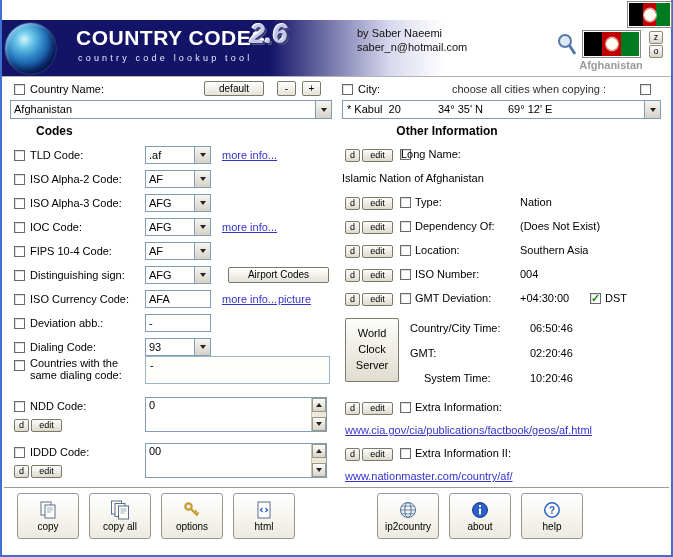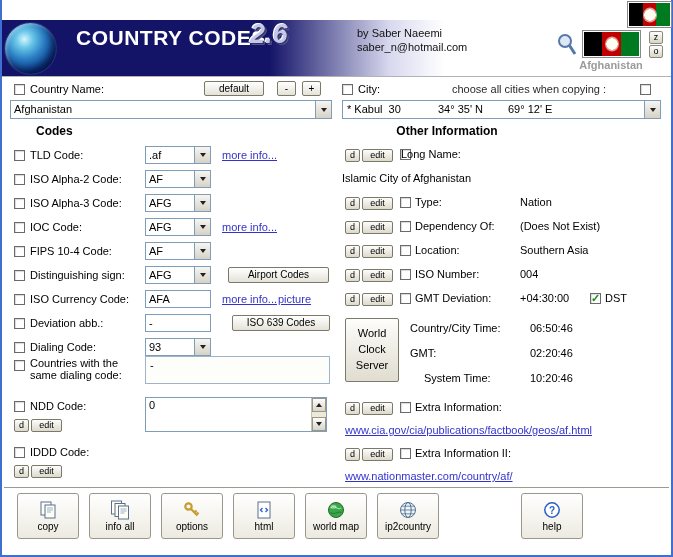--- a/index.html
+++ b/index.html
@@ -113,6 +113,7 @@
   <div class="logo"></div>
   <div class="app-title">COUNTRY CODES</div>
   <div class="version">2.6</div>
+  <div class="tagline">country code lookup tool</div>
   <div class="author">by Saber Naeemi</div>
   <div class="email">saber_n@hotmail.com</div>
   <svg class="abs" style="left:556px;top:32px" width="22" height="26" viewBox="0 0 22 26">

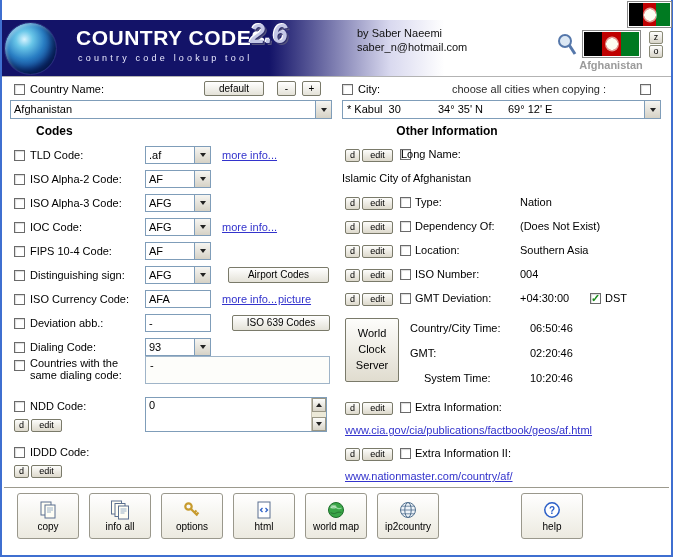--- a/index.html
+++ b/index.html
@@ -150,7 +150,7 @@
   </div>
   <div class="combo" style="left:342px;top:100px;width:319px;height:19px">
     <span class="txt" style="position:relative;flex:1">
-      <span class="abs" style="left:4px;top:2px;white-space:pre">* Kabul  30</span>
+      <span class="abs" style="left:4px;top:2px;white-space:pre">* Kabul  20</span>
       <span class="abs" style="left:95px;top:2px">34° 35' N</span>
       <span class="abs" style="left:165px;top:2px">69° 12' E</span>
     </span>

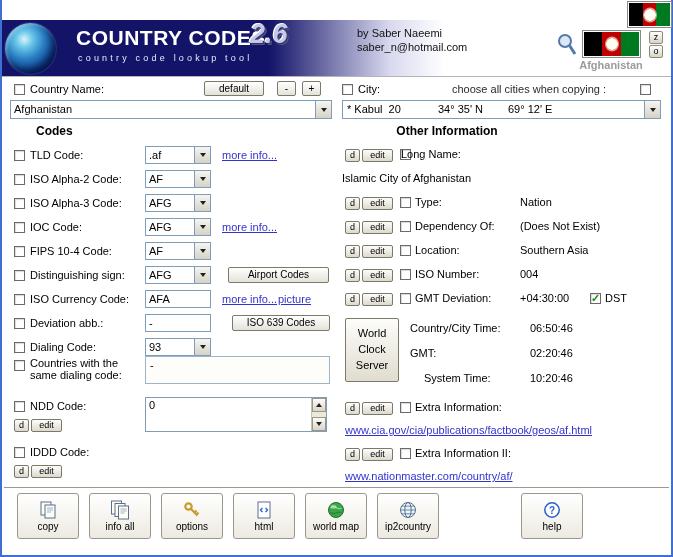--- a/index.html
+++ b/index.html
@@ -269,7 +269,7 @@
   <div class="ebtn" style="left:362px;top:149px">edit</div>
   <div class="cb" style="left:400px;top:149px"></div>
   <div class="lbl" style="left:401px;top:148px">Long Name:</div>
-  <div class="val" style="left:342px;top:172px">Islamic City of Afghanistan</div>
+  <div class="val" style="left:342px;top:172px">Islamic Nation of Afghanistan</div>
 
   <div class="dbtn" style="left:345px;top:197px">d</div>
   <div class="ebtn" style="left:362px;top:197px">edit</div>

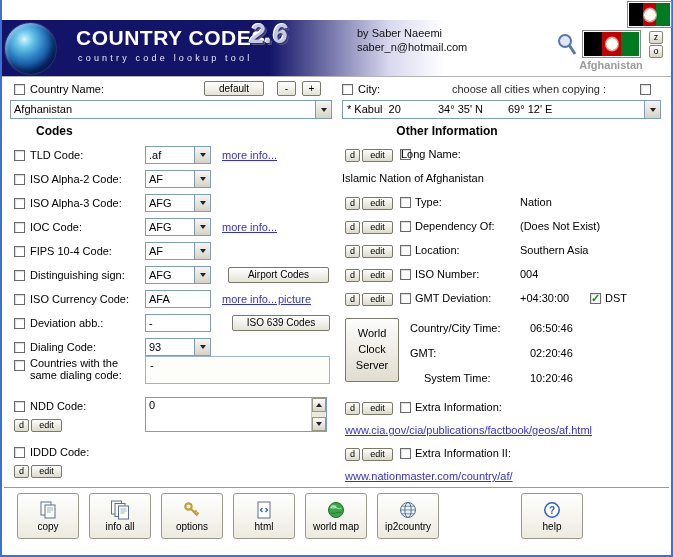--- a/index.html
+++ b/index.html
@@ -228,7 +228,6 @@
   <div class="cb" style="left:14px;top:318px"></div>
   <div class="lbl" style="left:30px;top:317px">Deviation abb.:</div>
   <input class="tbox" style="left: 145px; top: 314px; width: 66px;" value="-">
-  <div class="fbtn" style="left:232px;top:315px;width:98px;height:16px;line-height:14px">ISO 639 Codes</div>
 
   <div class="cb" style="left:14px;top:342px"></div>
   <div class="lbl" style="left:30px;top:341px">Dialing Code:</div>

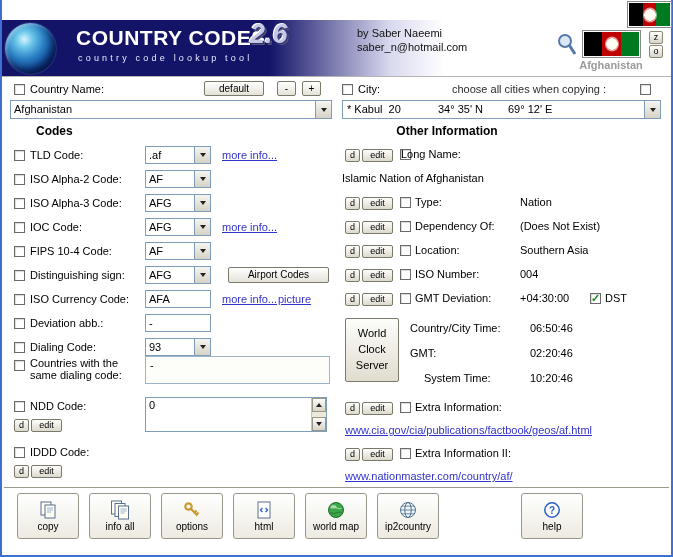--- a/index.html
+++ b/index.html
@@ -263,6 +263,17 @@
   <div class="lbl" style="left:30px;top:446px">IDDD Code:</div>
   <div class="dbtn" style="left:14px;top:465px">d</div>
   <div class="ebtn" style="left:31px;top:465px">edit</div>
+  <div class="area" style="left:145px;top:443px;width:182px;height:35px">
+    <div class="content">00</div>
+    <div class="scroll">
+      <div class="sbtn">
+          <span class="tri-up"></span>
+        </div>
+      <div class="sbtn">
+          <span class="tri-down"></span>
+        </div>
+    </div>
+  </div>
 
   <div class="dbtn" style="left:345px;top:149px">d</div>
   <div class="ebtn" style="left:362px;top:149px">edit</div>

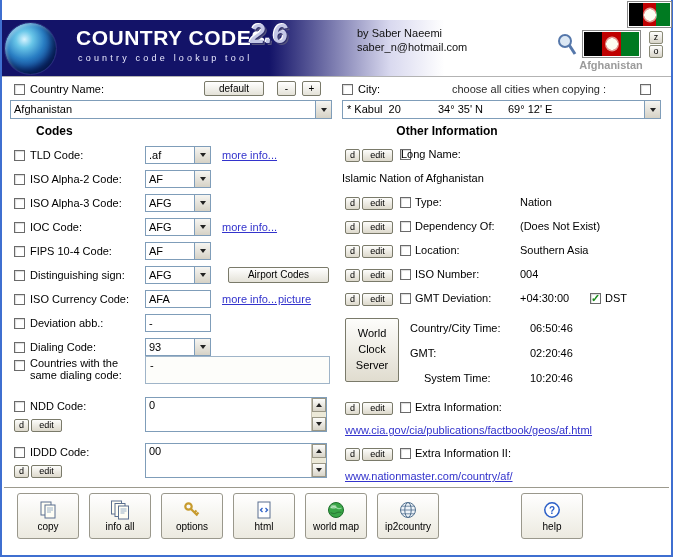--- a/index.html
+++ b/index.html
@@ -354,7 +354,7 @@
       <rect x="8.5" y="6" width="10" height="13" fill="#fffef5" stroke="#5a6f8f"></rect>
       <path d="M10.5 9h6M10.5 11h6M10.5 13h4" stroke="#9ab0c8" stroke-width="1" fill="none"></path>
     </svg>
-    <span class="t-label">info all</span>
+    <span class="t-label">copy all</span>
   </div>
   <div class="tool" style="left:161px">
     <svg width="20" height="20" viewBox="0 0 20 20">

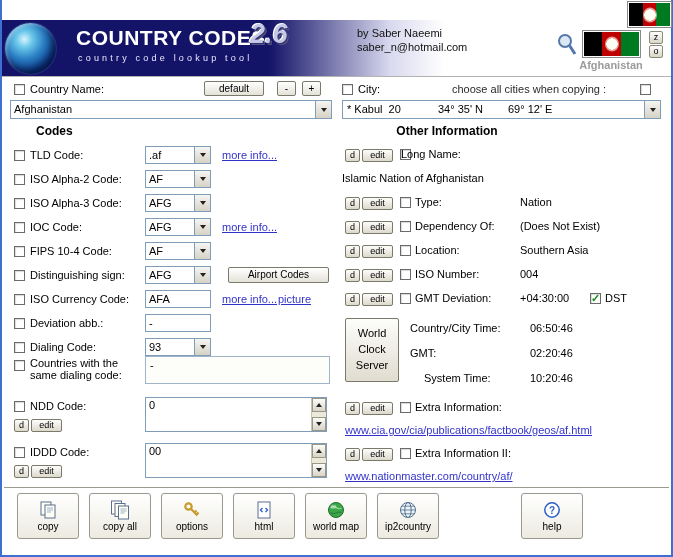--- a/index.html
+++ b/index.html
@@ -370,15 +370,6 @@
     </svg>
     <span class="t-label">html</span>
   </div>
-  <div class="tool" style="left:305px">
-    <svg width="20" height="20" viewBox="0 0 20 20">
-      <circle cx="10" cy="10" r="7.5" fill="#3aa648" stroke="#1c6e2a"></circle>
-      <path d="M4.5 8 q3 -2.5 5.5 -0.5 t5.5 0.5" stroke="#8fd79a" stroke-width="1.2" fill="none"></path>
-      <path d="M4.5 12.5 q3 2 5.5 0.5 t5.5 -0.5" stroke="#2c8038" stroke-width="1.2" fill="none"></path>
-      <ellipse cx="7.5" cy="6.8" rx="3" ry="2" fill="rgba(255,255,255,0.4)"></ellipse>
-    </svg>
-    <span class="t-label">world map</span>
-  </div>
   <div class="tool" style="left:377px">
     <svg width="20" height="20" viewBox="0 0 20 20">
       <circle cx="10" cy="10" r="7.5" fill="#eef3f8" stroke="#51708f"></circle>

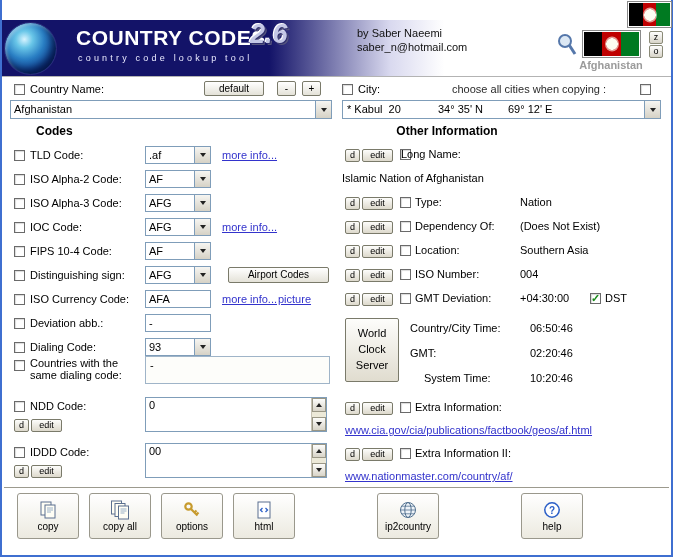--- a/index.html
+++ b/index.html
@@ -378,6 +378,14 @@
     </svg>
     <span class="t-label">ip2country</span>
   </div>
+  <div class="tool" style="left:449px">
+    <svg width="20" height="20" viewBox="0 0 20 20">
+      <circle cx="10" cy="10" r="7.5" fill="#2b5fc7" stroke="#173f8e"></circle>
+      <rect x="9" y="8.5" width="2" height="6" fill="#fff"></rect>
+        <rect x="9" y="5" width="2" height="2" fill="#fff"></rect>
+    </svg>
+    <span class="t-label">about</span>
+  </div>
   <div class="tool" style="left:521px">
     <svg width="20" height="20" viewBox="0 0 20 20">
       <circle cx="10" cy="10" r="7.2" fill="#ffffff" stroke="#2b5fc7" stroke-width="1.5"></circle>

